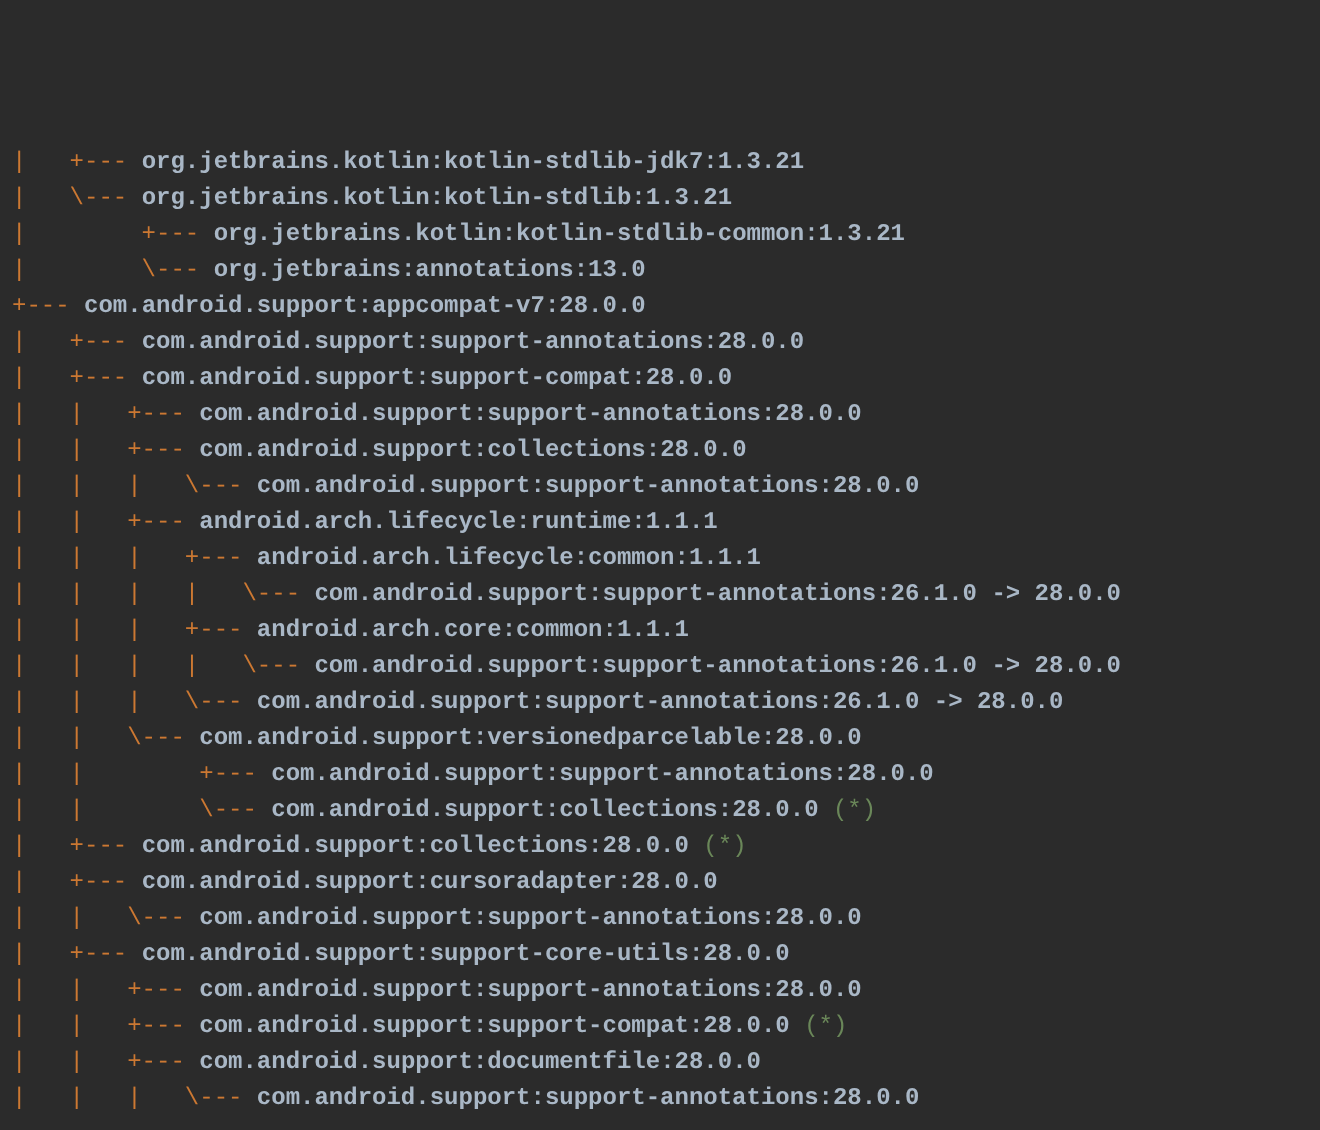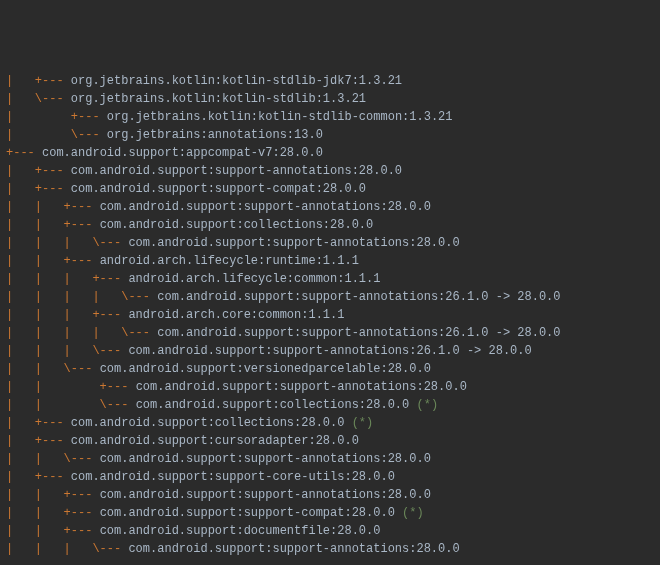--- a/index.html
+++ b/index.html
@@ -27,6 +27,7 @@
     }
     .pkg {
       color: #a9b7c6;
+      font-weight: bold;
     }
     .marker {
       color: #6a8759;

